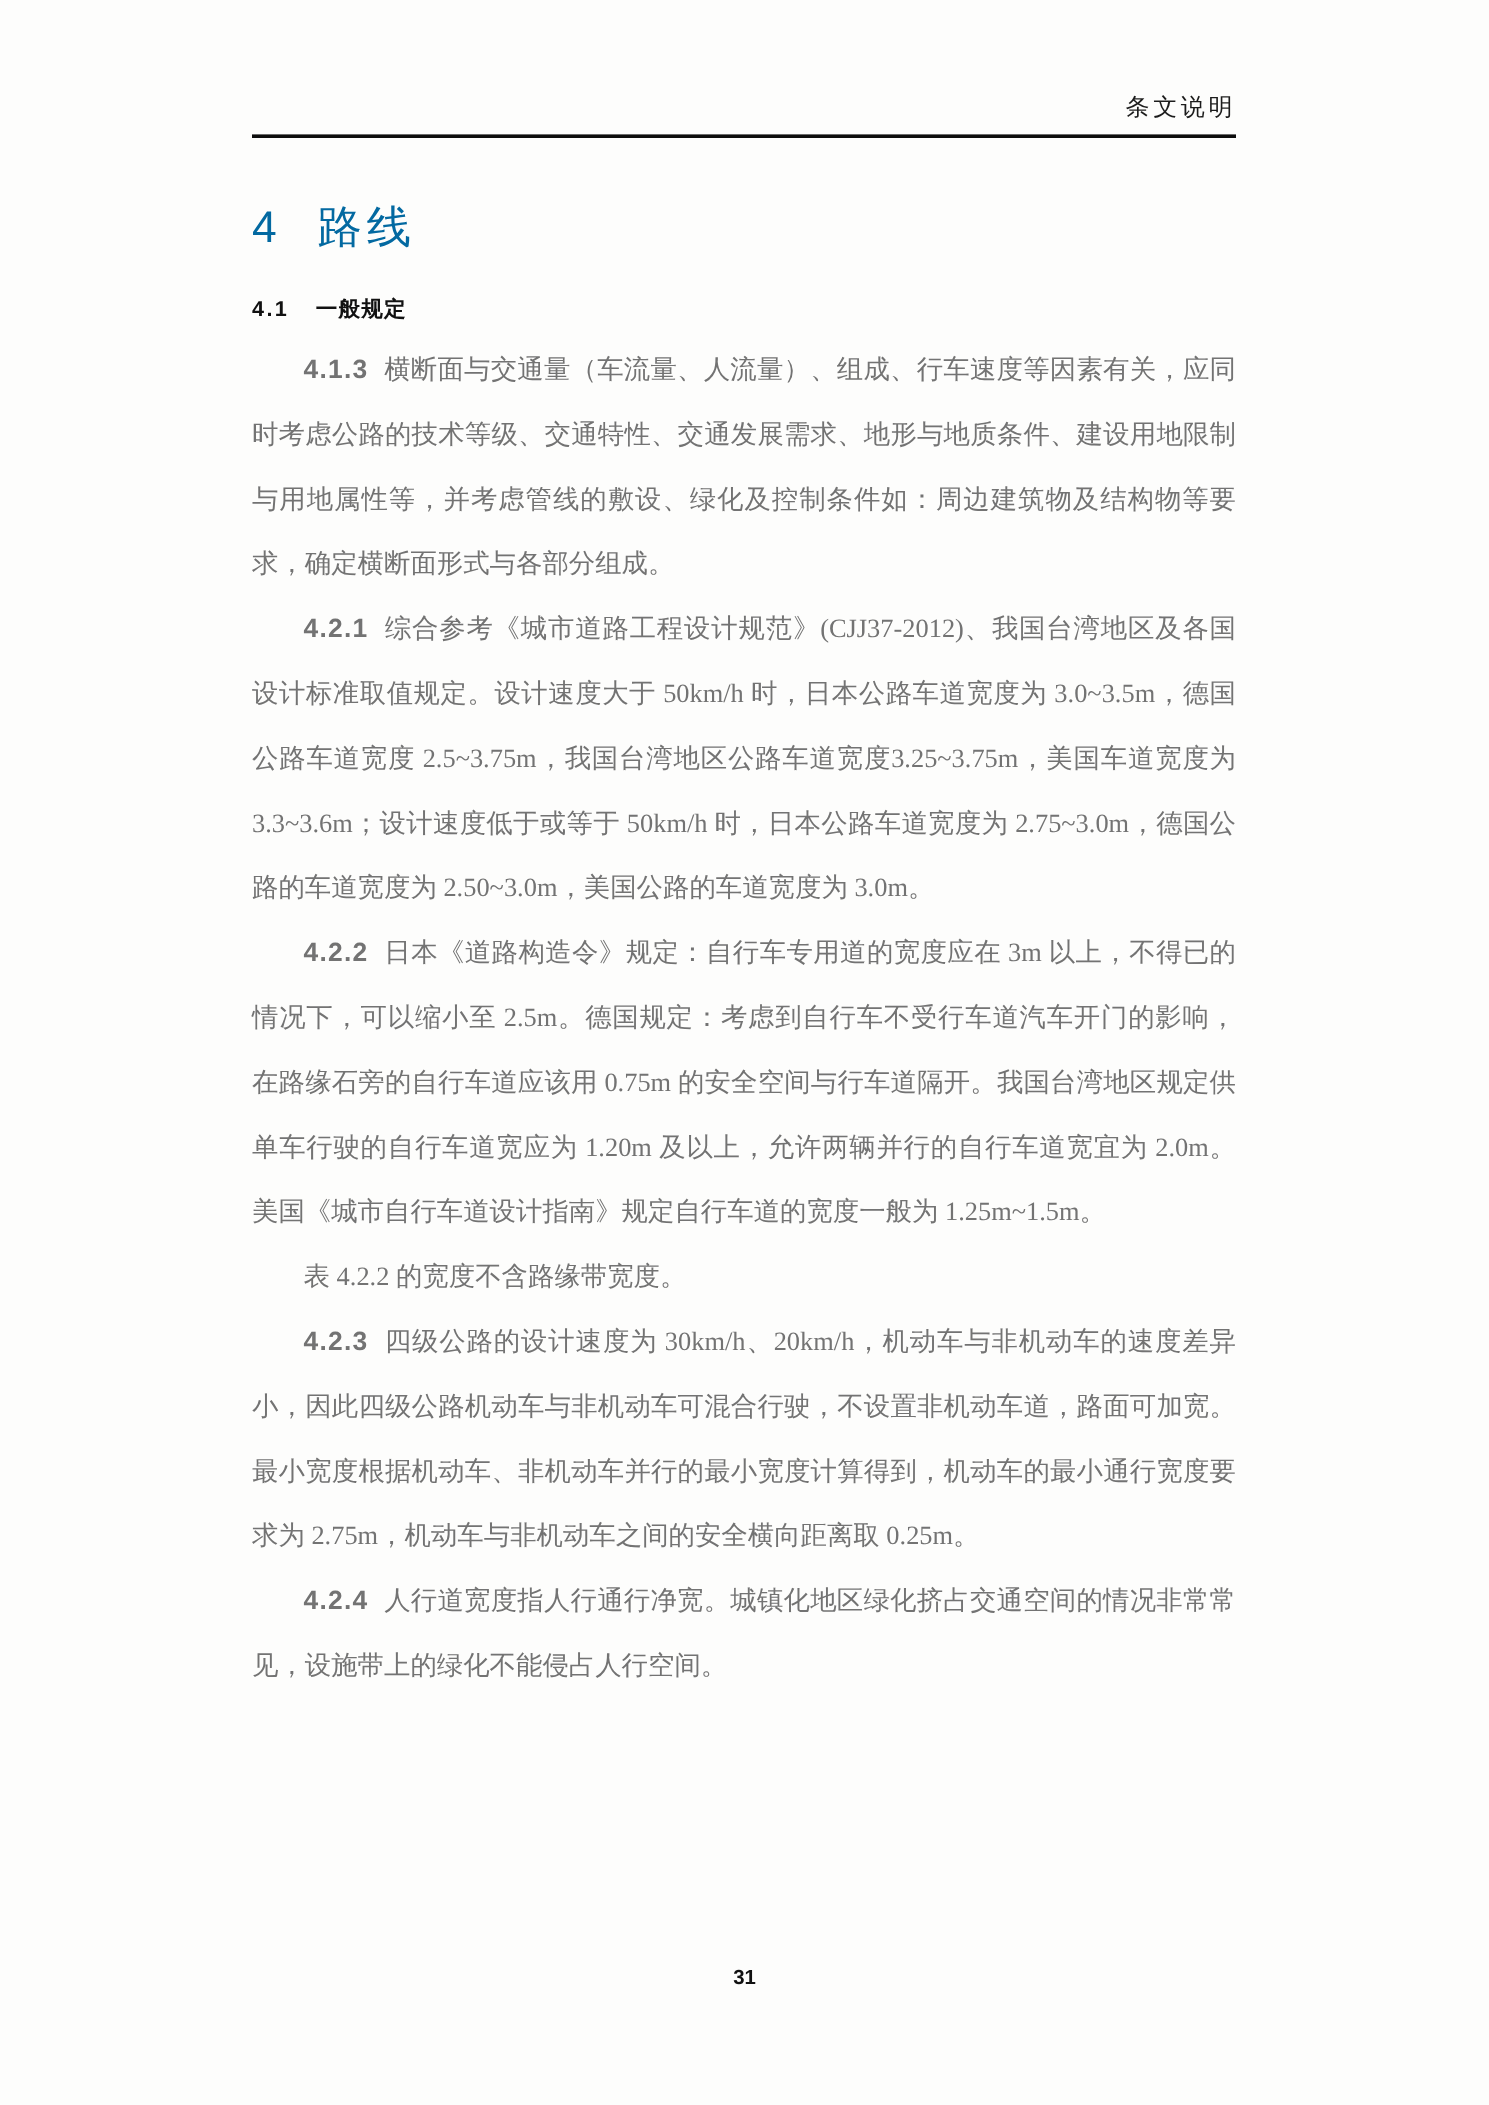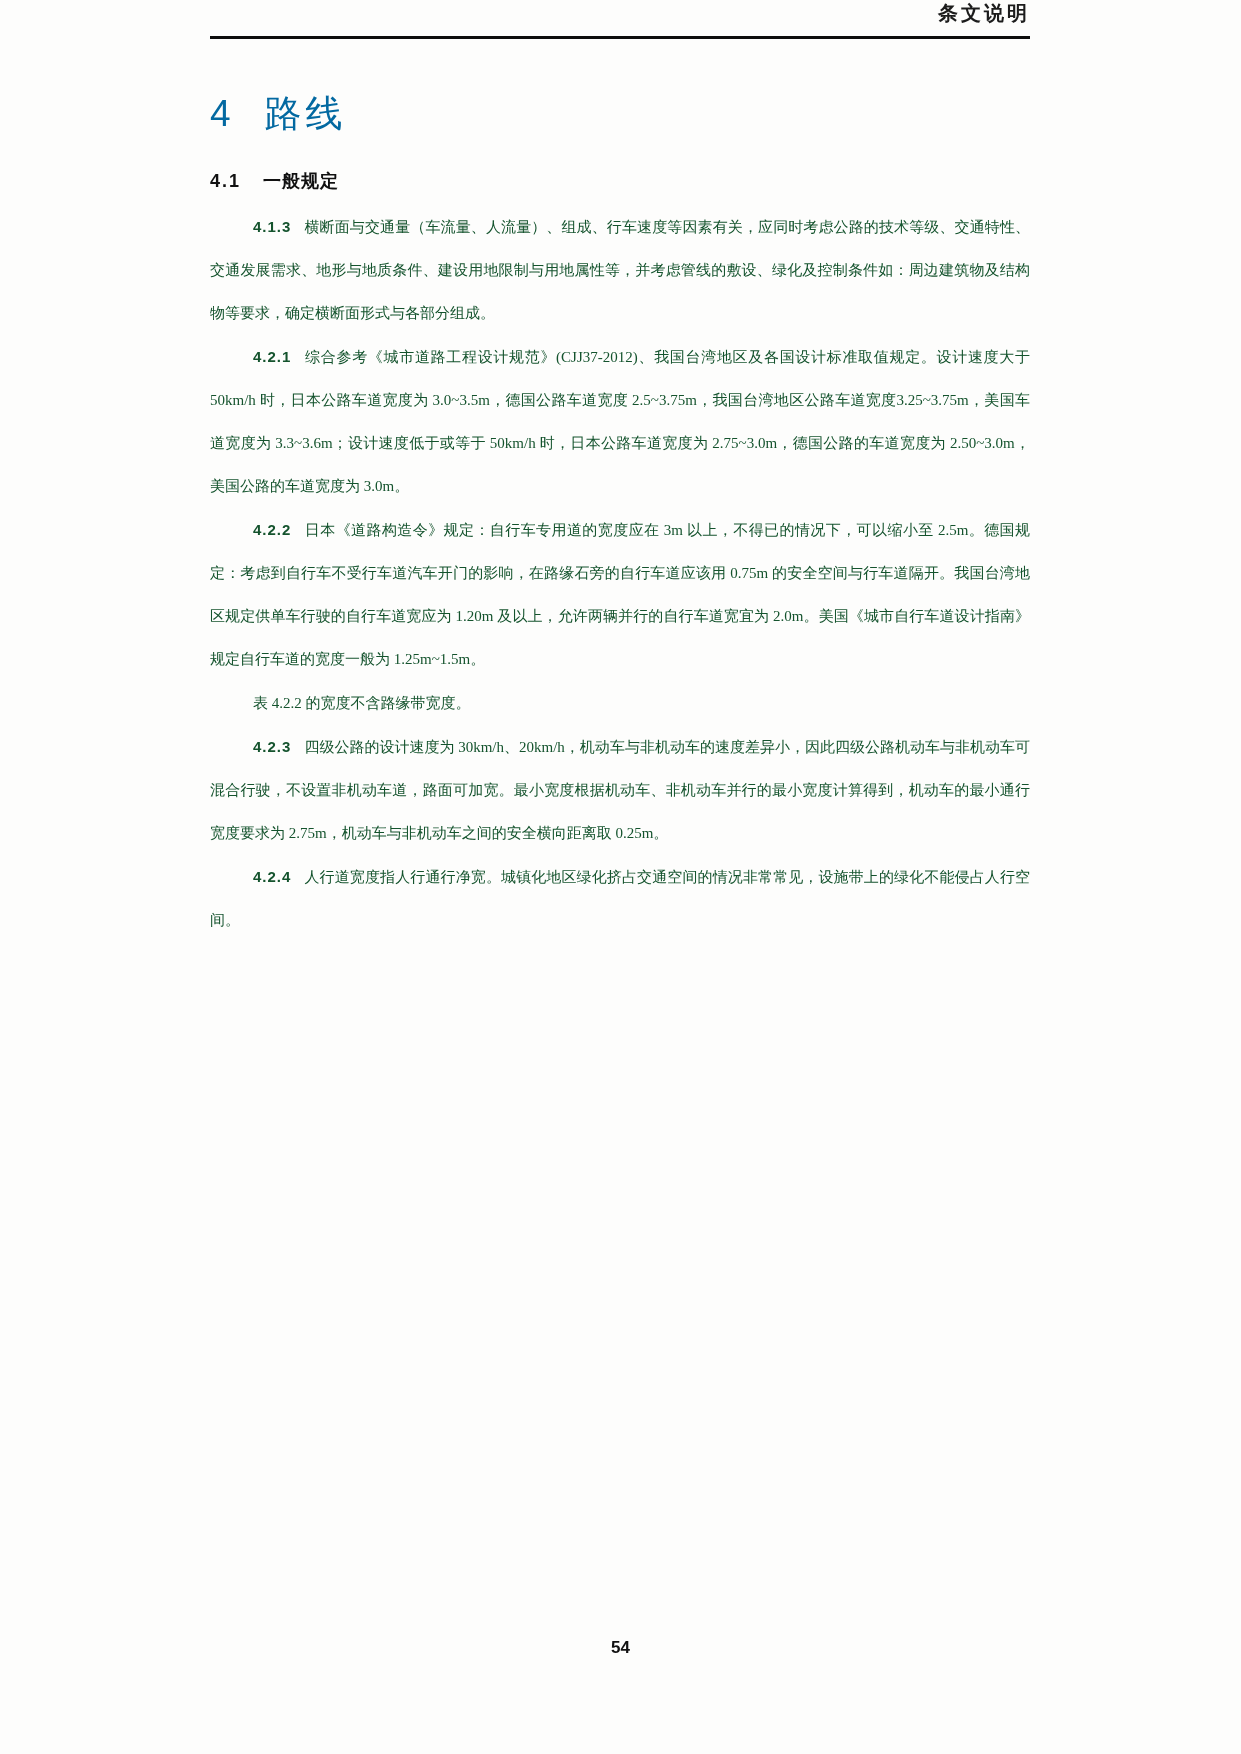--- a/index.html
+++ b/index.html
@@ -18,11 +18,11 @@
     margin: 0 211px 0 210px; 
   }
   .running-header {
+    padding-top: 76px;
     text-align: right;
     font-size: 20px;
     letter-spacing: 3px;
     color: #1c1c1c;
-    font-weight: bold;
   }
   .header-rule {
     margin-top: 9px;

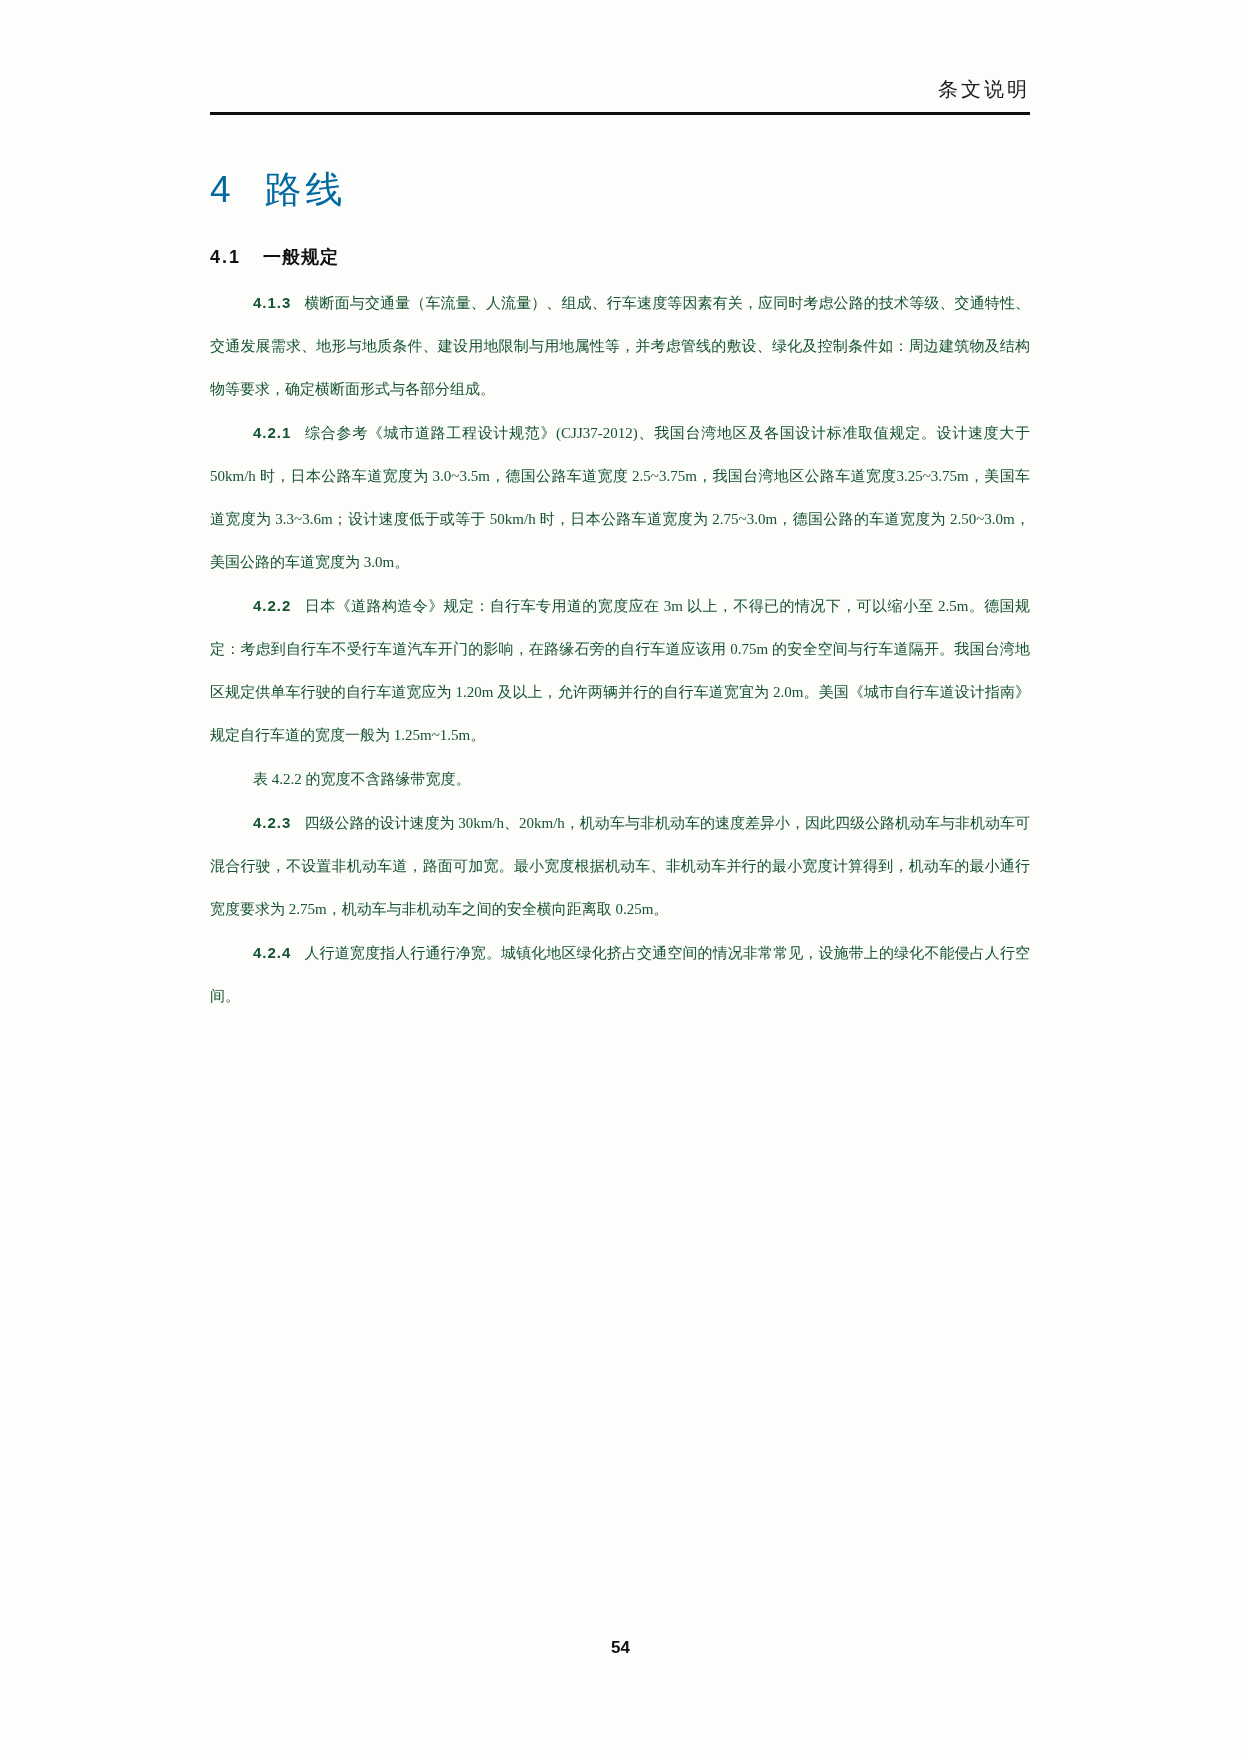--- a/index.html
+++ b/index.html
@@ -55,12 +55,12 @@
   }
   .para {
     margin: 0;
-    font-size: 15px;
-    line-height: 43px;
+    font-size: 22px;
+    line-height: 54px;
     text-align: justify;
     text-justify: inter-character;
     text-indent: 43px;
-    color: #14532d;
+    color: #737373;
   }
   .para-num {
     font-family: "Liberation Sans", "DejaVu Sans", sans-serif;

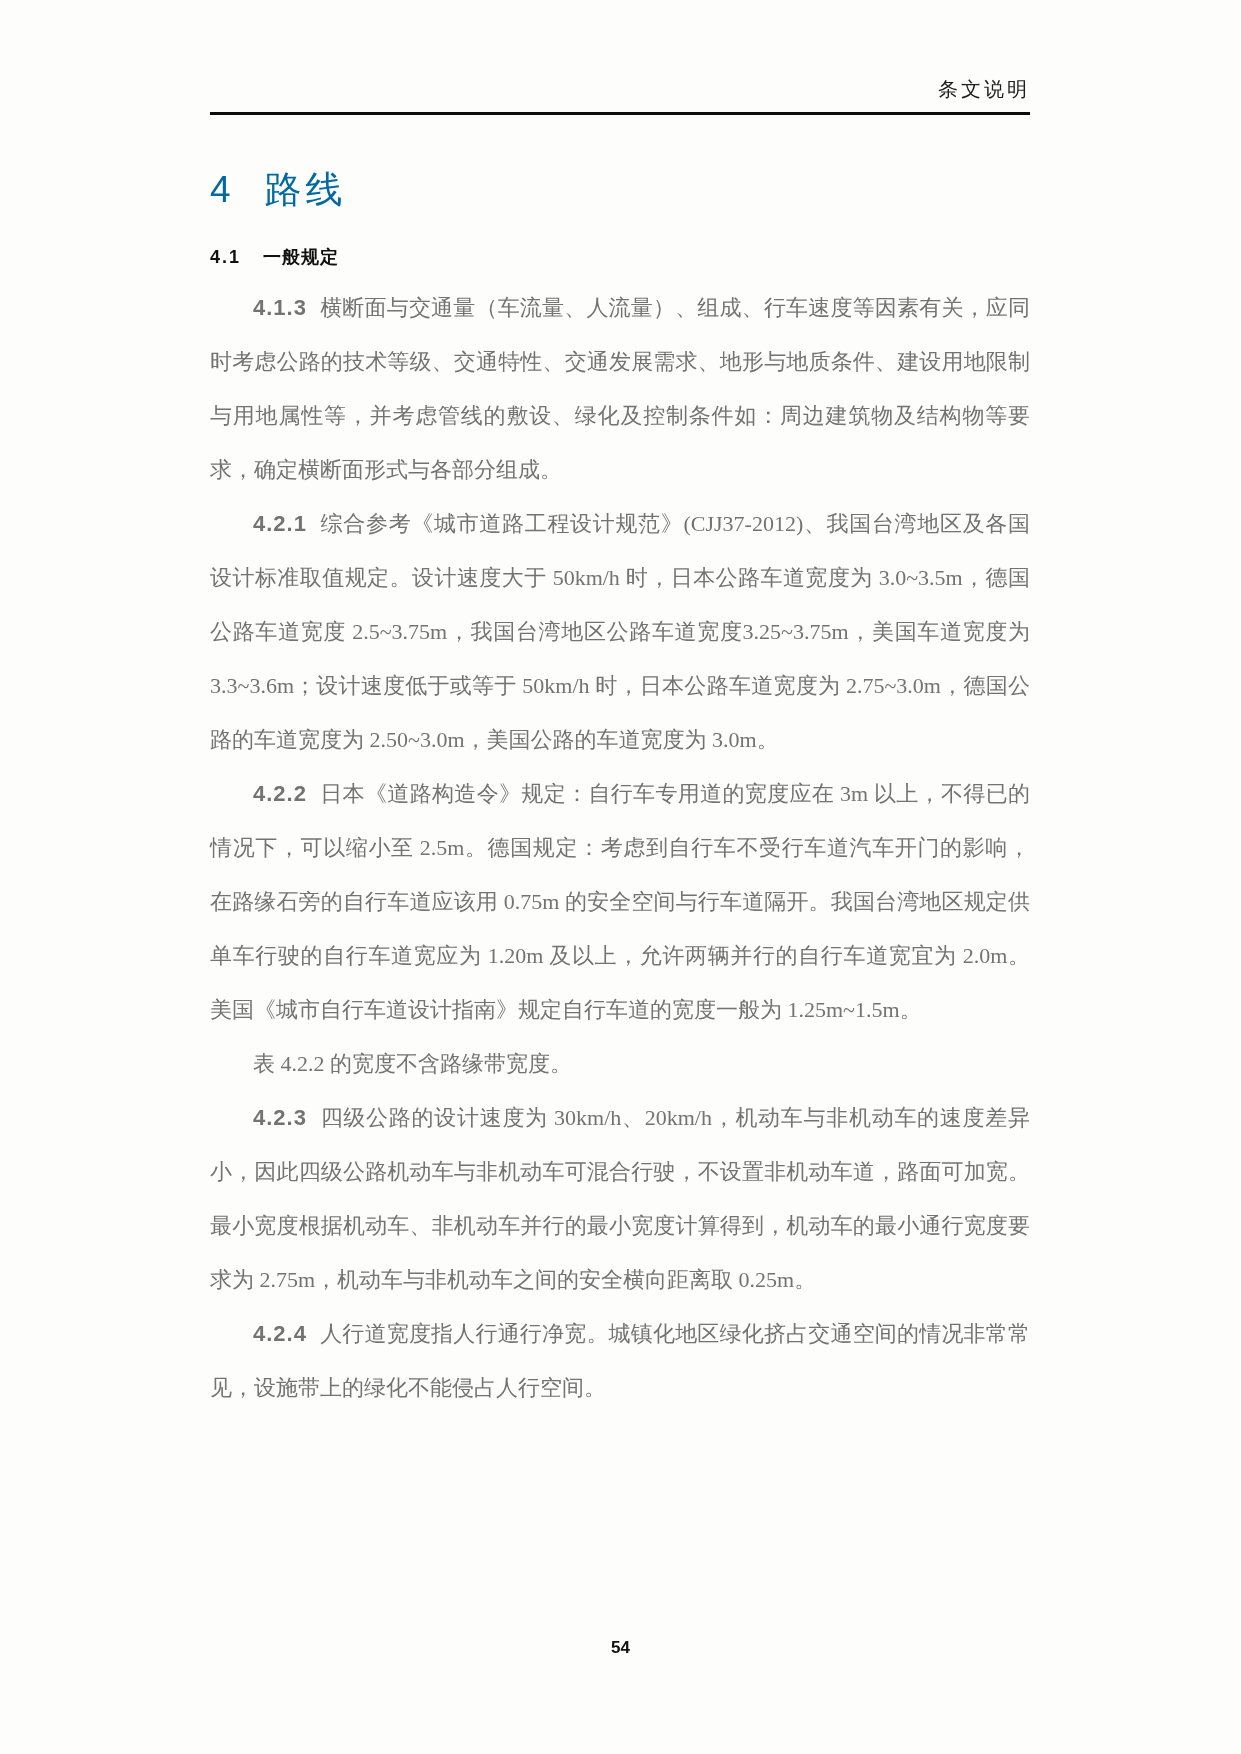--- a/index.html
+++ b/index.html
@@ -129,7 +129,7 @@
   </div>
 
   <div class="page-footer">
-    <span class="page-number">54</span>
+    <span class="page-number">31</span>
   </div>
 </div>
 

